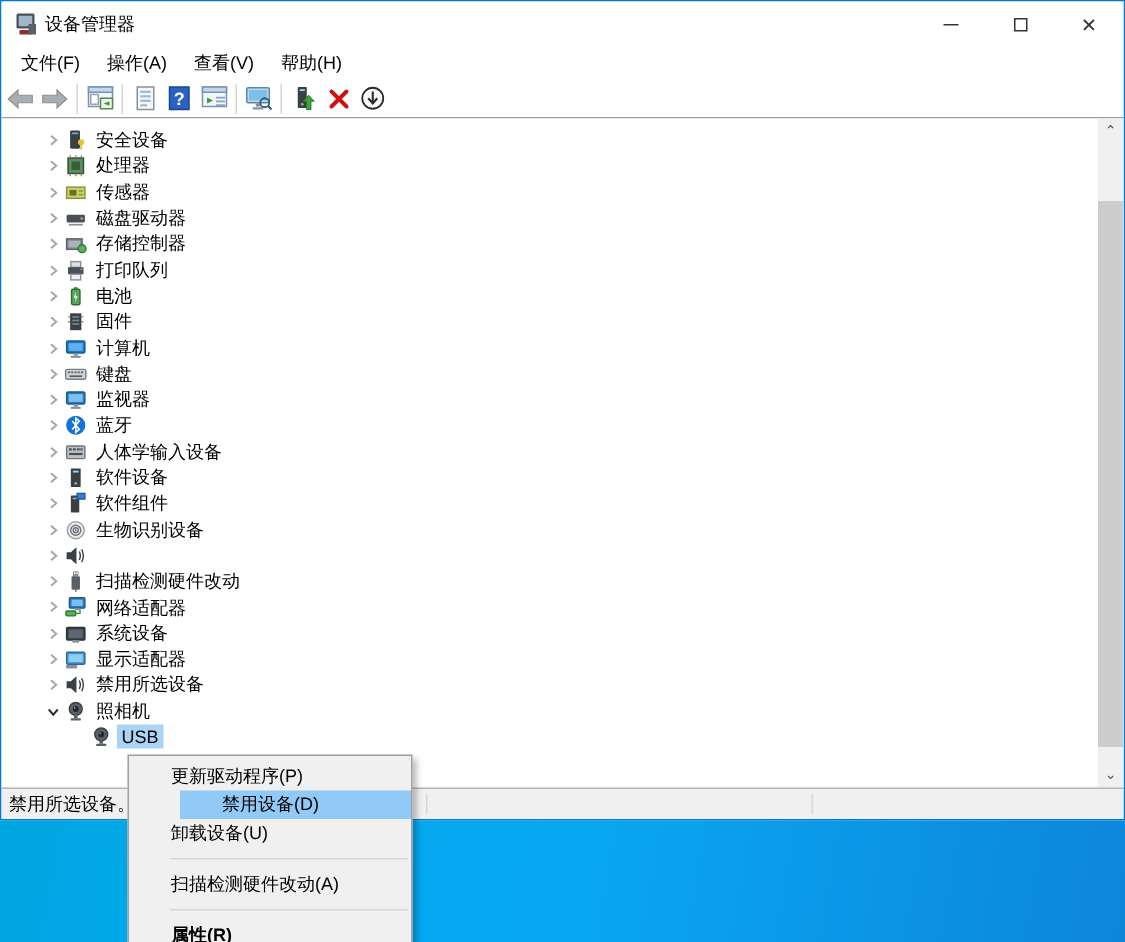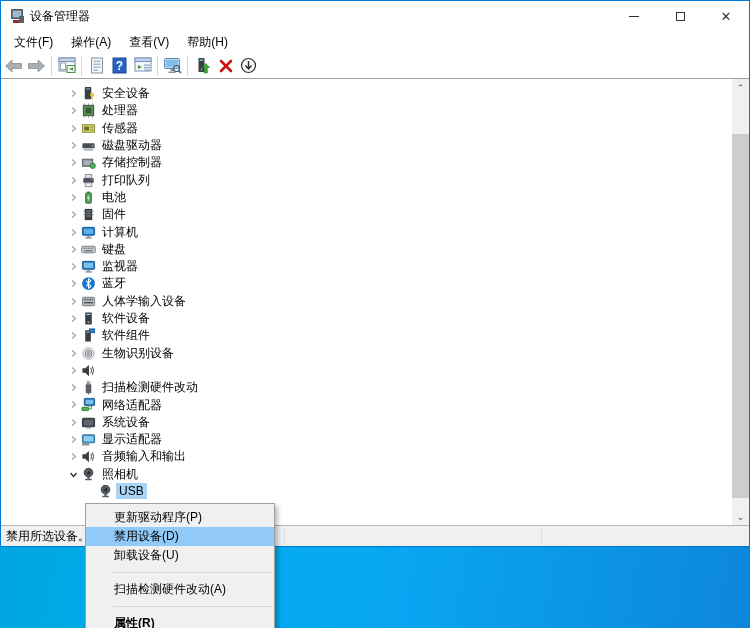--- a/index.html
+++ b/index.html
@@ -34,7 +34,7 @@
   .tool-sep { width:1px; height:20px; background:#d6d6d6; margin:0 3px; }
 
   .content { flex:1 1 auto; position:relative; background:#fff; overflow:hidden; }
-  .tree { position:absolute; left:0; top:0; right:17px; bottom:0; padding-top:6px;padding-left:38px; }
+  .tree { position:absolute; left:0; top:0; right:17px; bottom:0; padding-top:6px; }
   .tree-row { height:17.3px; display:flex; align-items:center; white-space:nowrap; }
   .tree-row .chev { width:12px; margin-left:28px; display:flex; align-items:center; justify-content:center; flex:0 0 auto; }
   .tree-row.lvl2 .chev { margin-left:45px; visibility:hidden; }

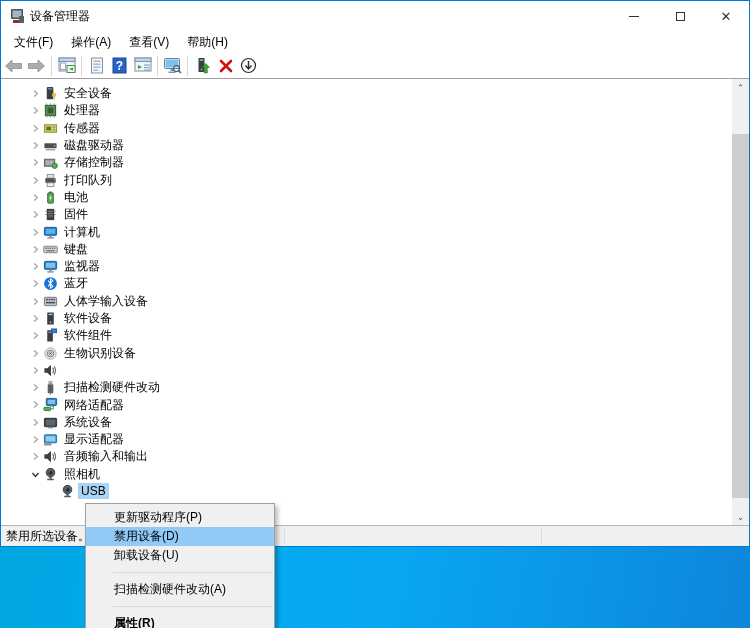--- a/index.html
+++ b/index.html
@@ -560,7 +560,7 @@
               <path d="M12.2 3.5 Q14.6 8 12.2 12.5" stroke="#3a3f44" fill="none"></path>
             </svg>
           </span>
-          <span class="tlabel">音频输入和输出</span>
+          <span class="tlabel">禁用所选设备</span>
         </div>
         <div class="tree-row">
           <span class="chev">

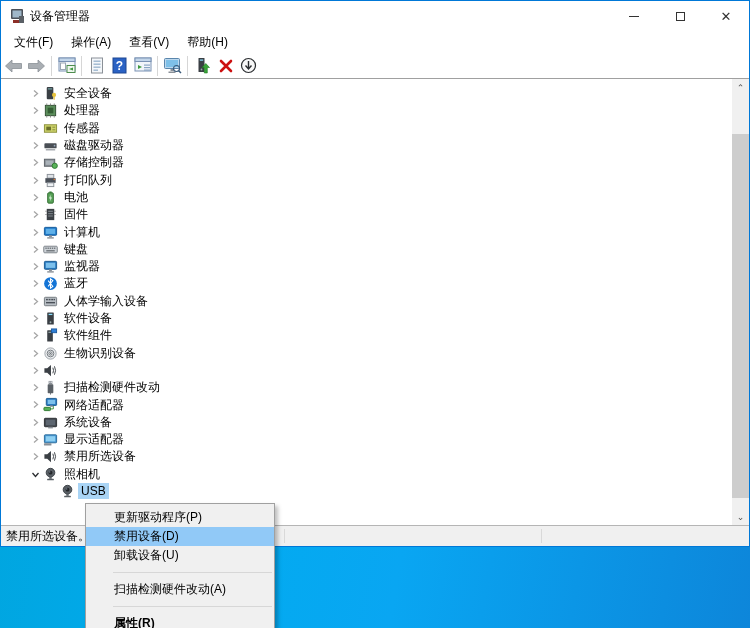--- a/index.html
+++ b/index.html
@@ -60,7 +60,7 @@
     padding:4px 0; z-index:50;
   }
   .ctx-item { height:19px; line-height:19px; padding-left:28px; white-space:nowrap; }
-  .ctx-item.hl { background:#91c9f7; }
+  .ctx-item.hl { background:#91c9f7;margin-left:34px; }
   .ctx-item.bold { font-weight:bold; }
   .ctx-sep { height:1px; background:#d7d7d7; margin:7px 2px 7px 27px; }
 

